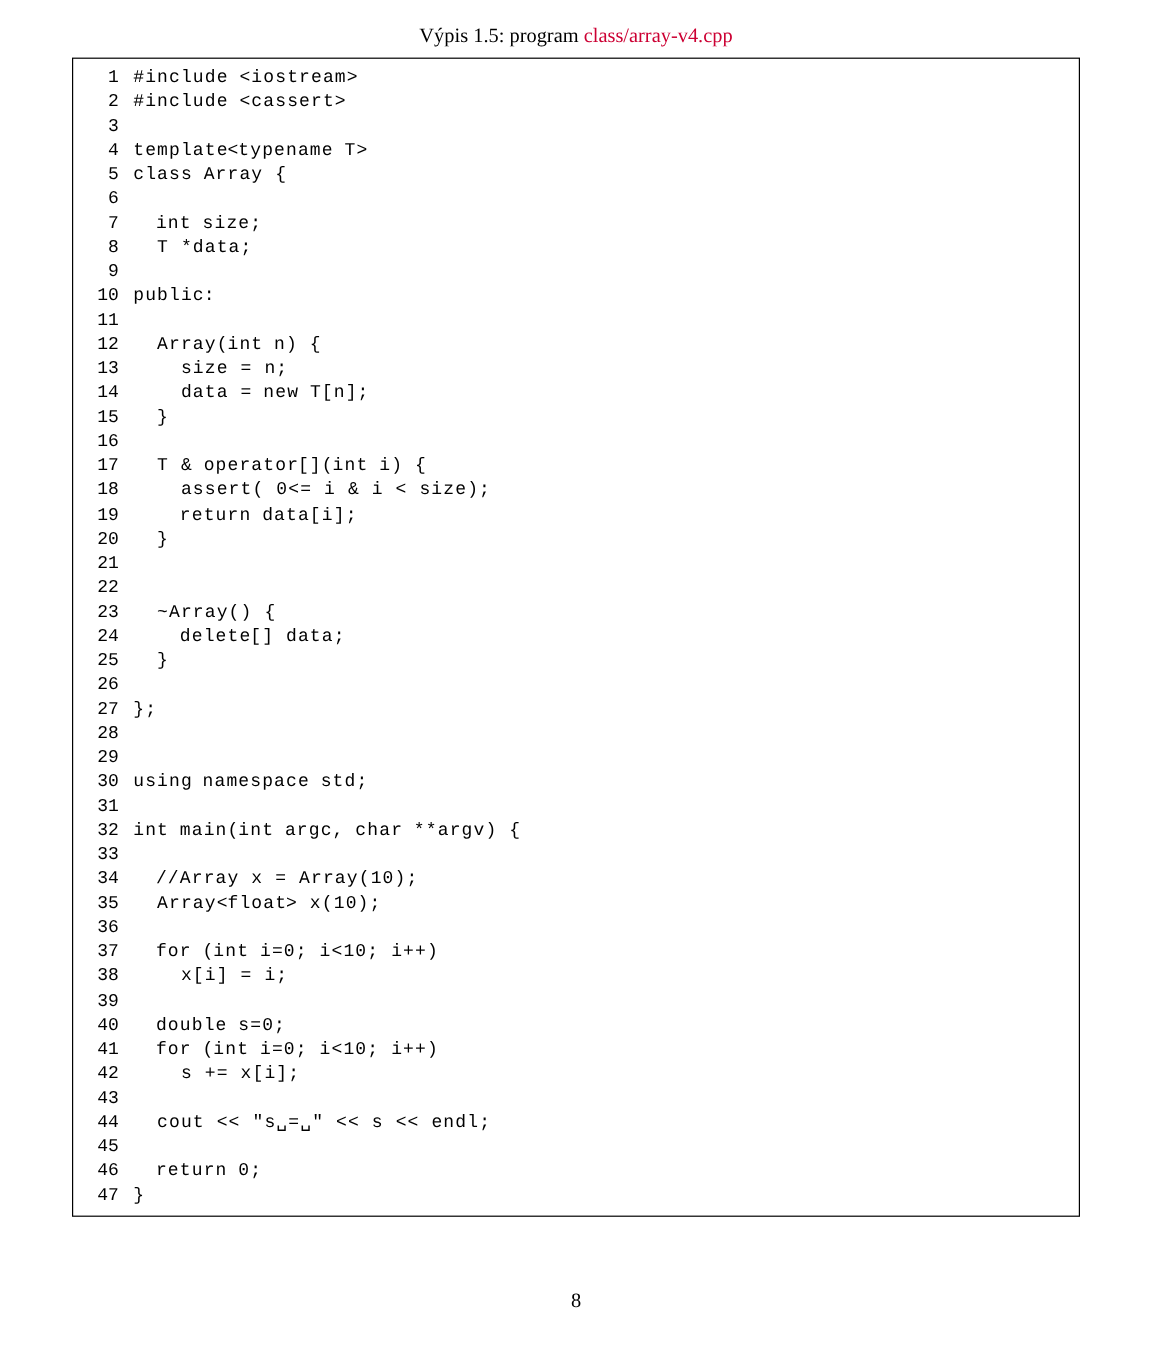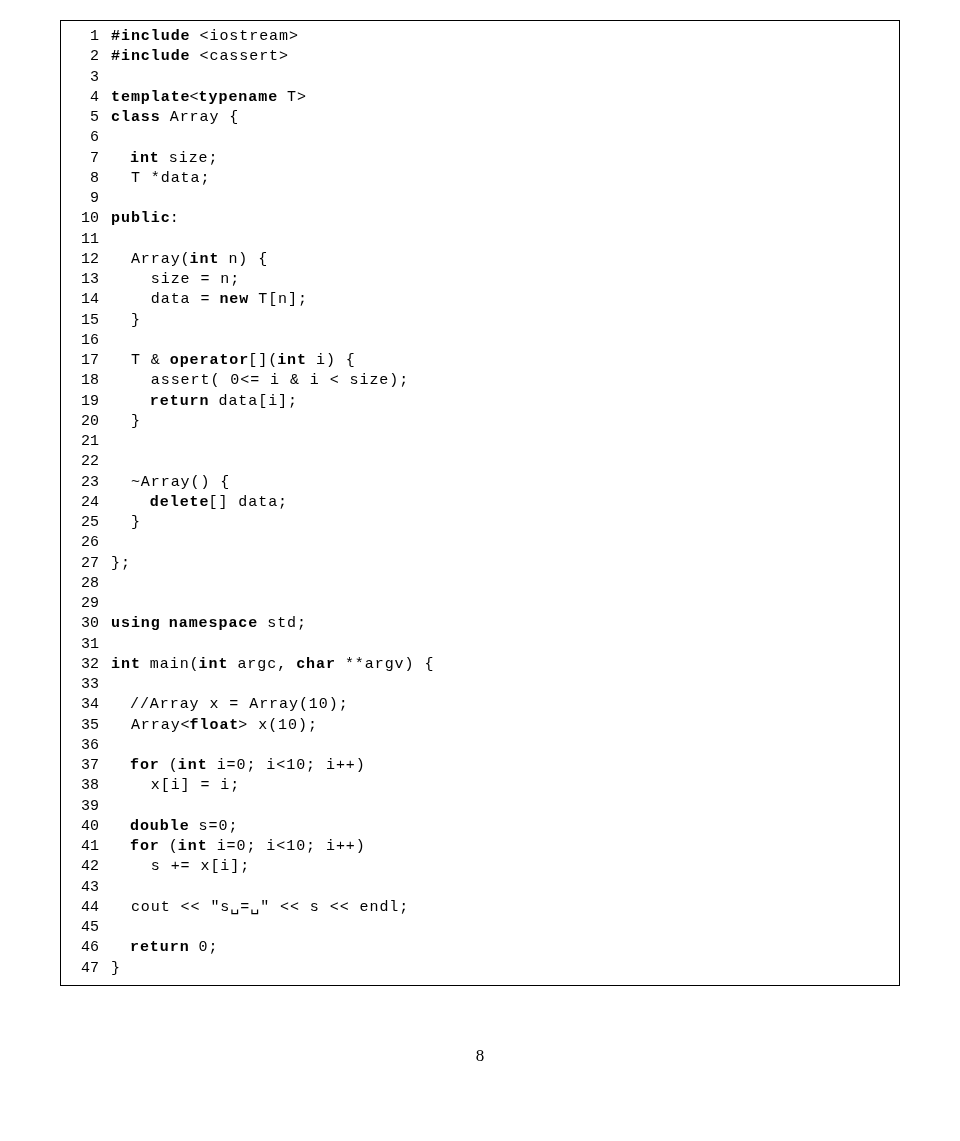--- a/index.html
+++ b/index.html
@@ -58,6 +58,9 @@
 
 <div class="page">
 
+  <div class="caption">
+    <span>Výpis 1.5: program </span><span class="link">class/array-v4.cpp</span>
+  </div>
 
   <div class="code-box" id="code-box"><div class="code-line"><span class="lineno">1</span><span class="linetxt"><span class="kw"># i n c l u d e</span><span>  &lt; i o s t r e a m &gt;</span></span></div><div class="code-line"><span class="lineno">2</span><span class="linetxt"><span class="kw"># i n c l u d e</span><span>  &lt; c a s s e r t &gt;</span></span></div><div class="code-line"><span class="lineno">3</span><span class="linetxt">&nbsp;</span></div><div class="code-line"><span class="lineno">4</span><span class="linetxt"><span class="kw">t e m p l a t e</span><span>&lt;</span><span class="kw">t y p e n a m e</span><span>  T &gt;</span></span></div><div class="code-line"><span class="lineno">5</span><span class="linetxt"><span class="kw">c l a s s</span><span>  A r r a y   {</span></span></div><div class="code-line"><span class="lineno">6</span><span class="linetxt">&nbsp;</span></div><div class="code-line"><span class="lineno">7</span><span class="linetxt"><span>   </span><span class="kw">i n t</span><span>  s i z e ;</span></span></div><div class="code-line"><span class="lineno">8</span><span class="linetxt"><span>    T   * d a t a ;</span></span></div><div class="code-line"><span class="lineno">9</span><span class="linetxt">&nbsp;</span></div><div class="code-line"><span class="lineno">10</span><span class="linetxt"><span class="kw">p u b l i c</span><span>:</span></span></div><div class="code-line"><span class="lineno">11</span><span class="linetxt">&nbsp;</span></div><div class="code-line"><span class="lineno">12</span><span class="linetxt"><span>    A r r a y (</span><span class="kw">i n t</span><span>  n )   {</span></span></div><div class="code-line"><span class="lineno">13</span><span class="linetxt"><span>        s i z e   =   n ;</span></span></div><div class="code-line"><span class="lineno">14</span><span class="linetxt"><span>        d a t a   =  </span><span class="kw">n e w</span><span>  T [ n ] ;</span></span></div><div class="code-line"><span class="lineno">15</span><span class="linetxt"><span>    }</span></span></div><div class="code-line"><span class="lineno">16</span><span class="linetxt">&nbsp;</span></div><div class="code-line"><span class="lineno">17</span><span class="linetxt"><span>    T   &amp;  </span><span class="kw">o p e r a t o r</span><span>[ ] (</span><span class="kw">i n t</span><span>  i )   {</span></span></div><div class="code-line"><span class="lineno">18</span><span class="linetxt"><span>        a s s e r t (   0 &lt; =   i   &amp;   i   &lt;   s i z e ) ;</span></span></div><div class="code-line"><span class="lineno">19</span><span class="linetxt"><span>       </span><span class="kw">r e t u r n</span><span>  d a t a [ i ] ;</span></span></div><div class="code-line"><span class="lineno">20</span><span class="linetxt"><span>    }</span></span></div><div class="code-line"><span class="lineno">21</span><span class="linetxt">&nbsp;</span></div><div class="code-line"><span class="lineno">22</span><span class="linetxt">&nbsp;</span></div><div class="code-line"><span class="lineno">23</span><span class="linetxt"><span>    ~ A r r a y ( )   {</span></span></div><div class="code-line"><span class="lineno">24</span><span class="linetxt"><span>       </span><span class="kw">d e l e t e</span><span>[ ]   d a t a ;</span></span></div><div class="code-line"><span class="lineno">25</span><span class="linetxt"><span>    }</span></span></div><div class="code-line"><span class="lineno">26</span><span class="linetxt">&nbsp;</span></div><div class="code-line"><span class="lineno">27</span><span class="linetxt"><span>} ;</span></span></div><div class="code-line"><span class="lineno">28</span><span class="linetxt">&nbsp;</span></div><div class="code-line"><span class="lineno">29</span><span class="linetxt">&nbsp;</span></div><div class="code-line"><span class="lineno">30</span><span class="linetxt"><span class="kw">u s i n g</span><span> </span><span class="kw">n a m e s p a c e</span><span>  s t d ;</span></span></div><div class="code-line"><span class="lineno">31</span><span class="linetxt">&nbsp;</span></div><div class="code-line"><span class="lineno">32</span><span class="linetxt"><span class="kw">i n t</span><span>  m a i n (</span><span class="kw">i n t</span><span>  a r g c ,  </span><span class="kw">c h a r</span><span>  * * a r g v )   {</span></span></div><div class="code-line"><span class="lineno">33</span><span class="linetxt">&nbsp;</span></div><div class="code-line"><span class="lineno">34</span><span class="linetxt"><span>   </span><span class="cm">/ / A r r a y   x   =   A r r a y ( 1 0 ) ;</span></span></div><div class="code-line"><span class="lineno">35</span><span class="linetxt"><span>    A r r a y &lt;</span><span class="kw">f l o a t</span><span>&gt;   x ( 1 0 ) ;</span></span></div><div class="code-line"><span class="lineno">36</span><span class="linetxt">&nbsp;</span></div><div class="code-line"><span class="lineno">37</span><span class="linetxt"><span>   </span><span class="kw">f o r</span><span>  (</span><span class="kw">i n t</span><span>  i = 0 ;   i &lt; 1 0 ;   i + + )</span></span></div><div class="code-line"><span class="lineno">38</span><span class="linetxt"><span>        x [ i ]   =   i ;</span></span></div><div class="code-line"><span class="lineno">39</span><span class="linetxt">&nbsp;</span></div><div class="code-line"><span class="lineno">40</span><span class="linetxt"><span>   </span><span class="kw">d o u b l e</span><span>  s = 0 ;</span></span></div><div class="code-line"><span class="lineno">41</span><span class="linetxt"><span>   </span><span class="kw">f o r</span><span>  (</span><span class="kw">i n t</span><span>  i = 0 ;   i &lt; 1 0 ;   i + + )</span></span></div><div class="code-line"><span class="lineno">42</span><span class="linetxt"><span>        s   + =   x [ i ] ;</span></span></div><div class="code-line"><span class="lineno">43</span><span class="linetxt">&nbsp;</span></div><div class="code-line"><span class="lineno">44</span><span class="linetxt"><span>    c o u t   &lt; &lt;   " s ␣ = ␣ "   &lt; &lt;   s   &lt; &lt;   e n d l ;</span></span></div><div class="code-line"><span class="lineno">45</span><span class="linetxt">&nbsp;</span></div><div class="code-line"><span class="lineno">46</span><span class="linetxt"><span>   </span><span class="kw">r e t u r n</span><span>  0 ;</span></span></div><div class="code-line"><span class="lineno">47</span><span class="linetxt"><span>}</span></span></div></div>
 

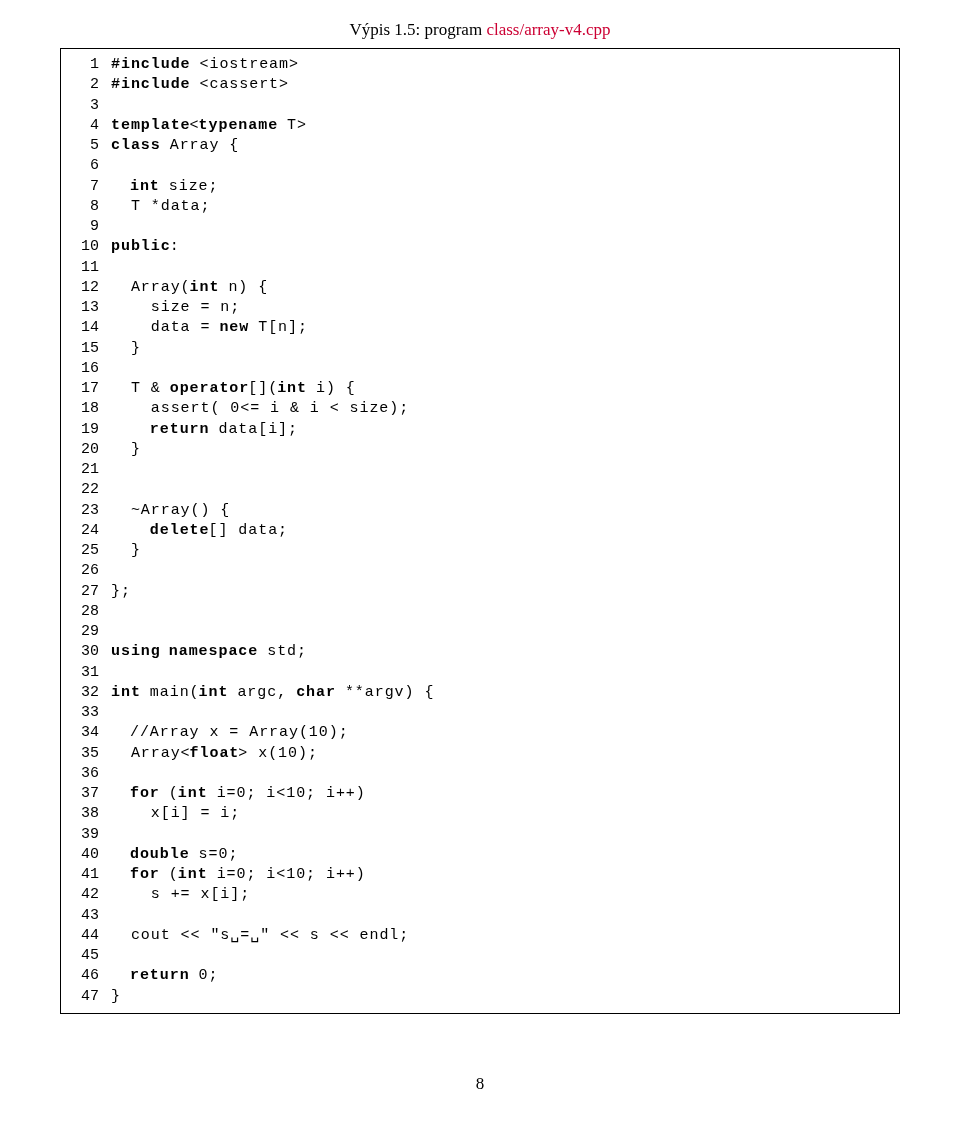--- a/index.html
+++ b/index.html
@@ -45,7 +45,7 @@
     flex: 1;
     white-space: pre;
   }
-  .kw { font-weight: bold; }
+  .kw { font-weight: normal; }
   .cm { color: #000; }
   .pagenum {
     text-align: center;

